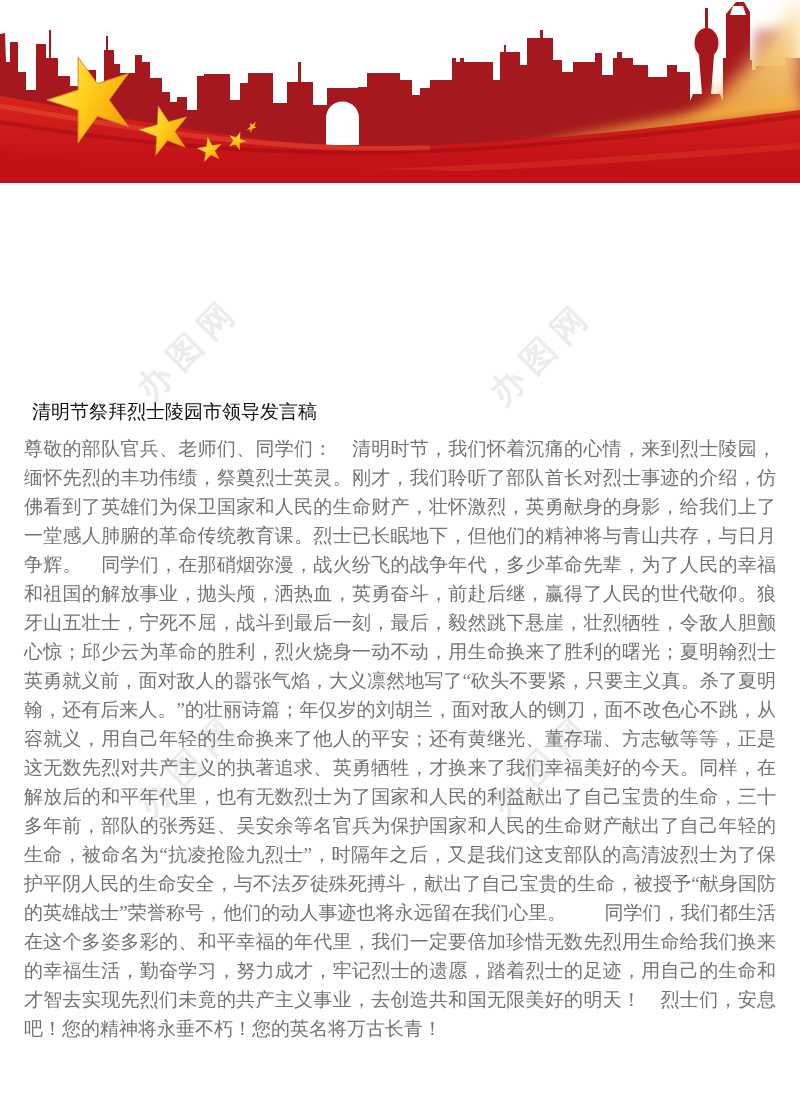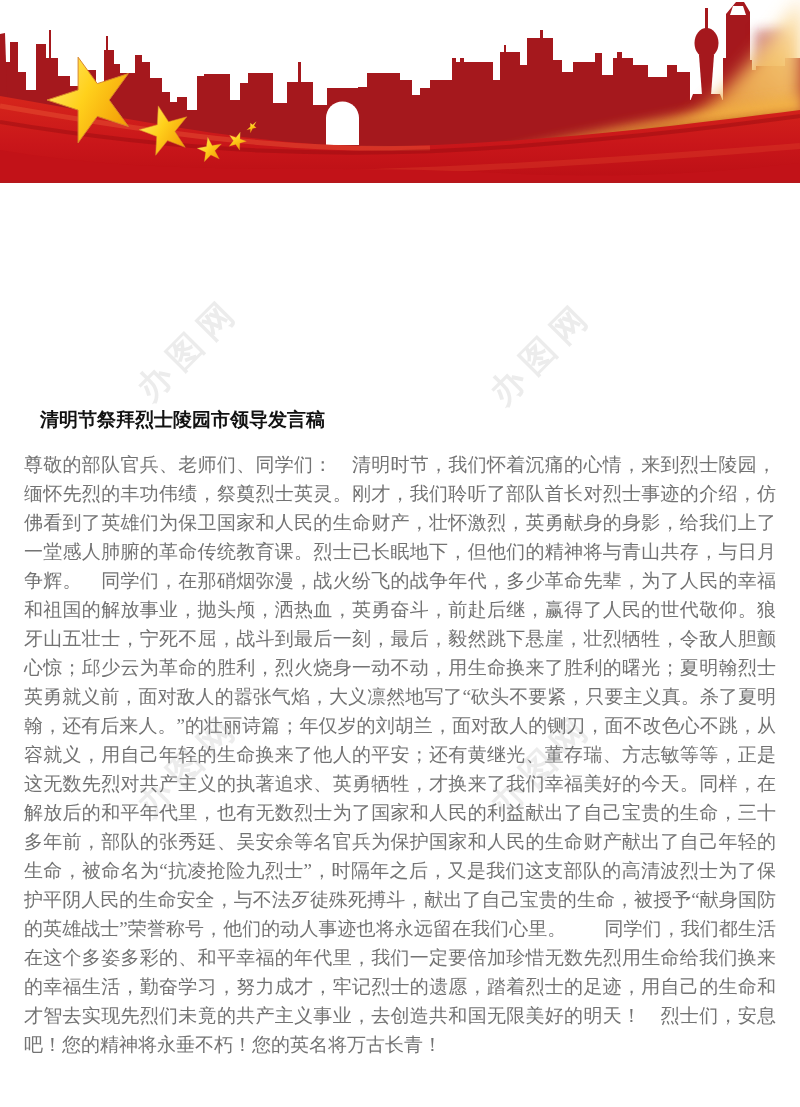--- a/index.html
+++ b/index.html
@@ -19,9 +19,9 @@
   }
   .doc{position:absolute;left:24px;top:389px;width:752px;color:#161616;}
   .doc-title{
-    margin:16px;padding:0;
+    margin:8px;padding:0;
     font-family:"Liberation Sans",sans-serif;
-    font-size:19px;line-height:29px;font-weight:700;color:#111;
+    font-size:19px;line-height:29px;font-weight:400;color:#111;
   }
   .doc-body{
     margin:0;padding:0;

